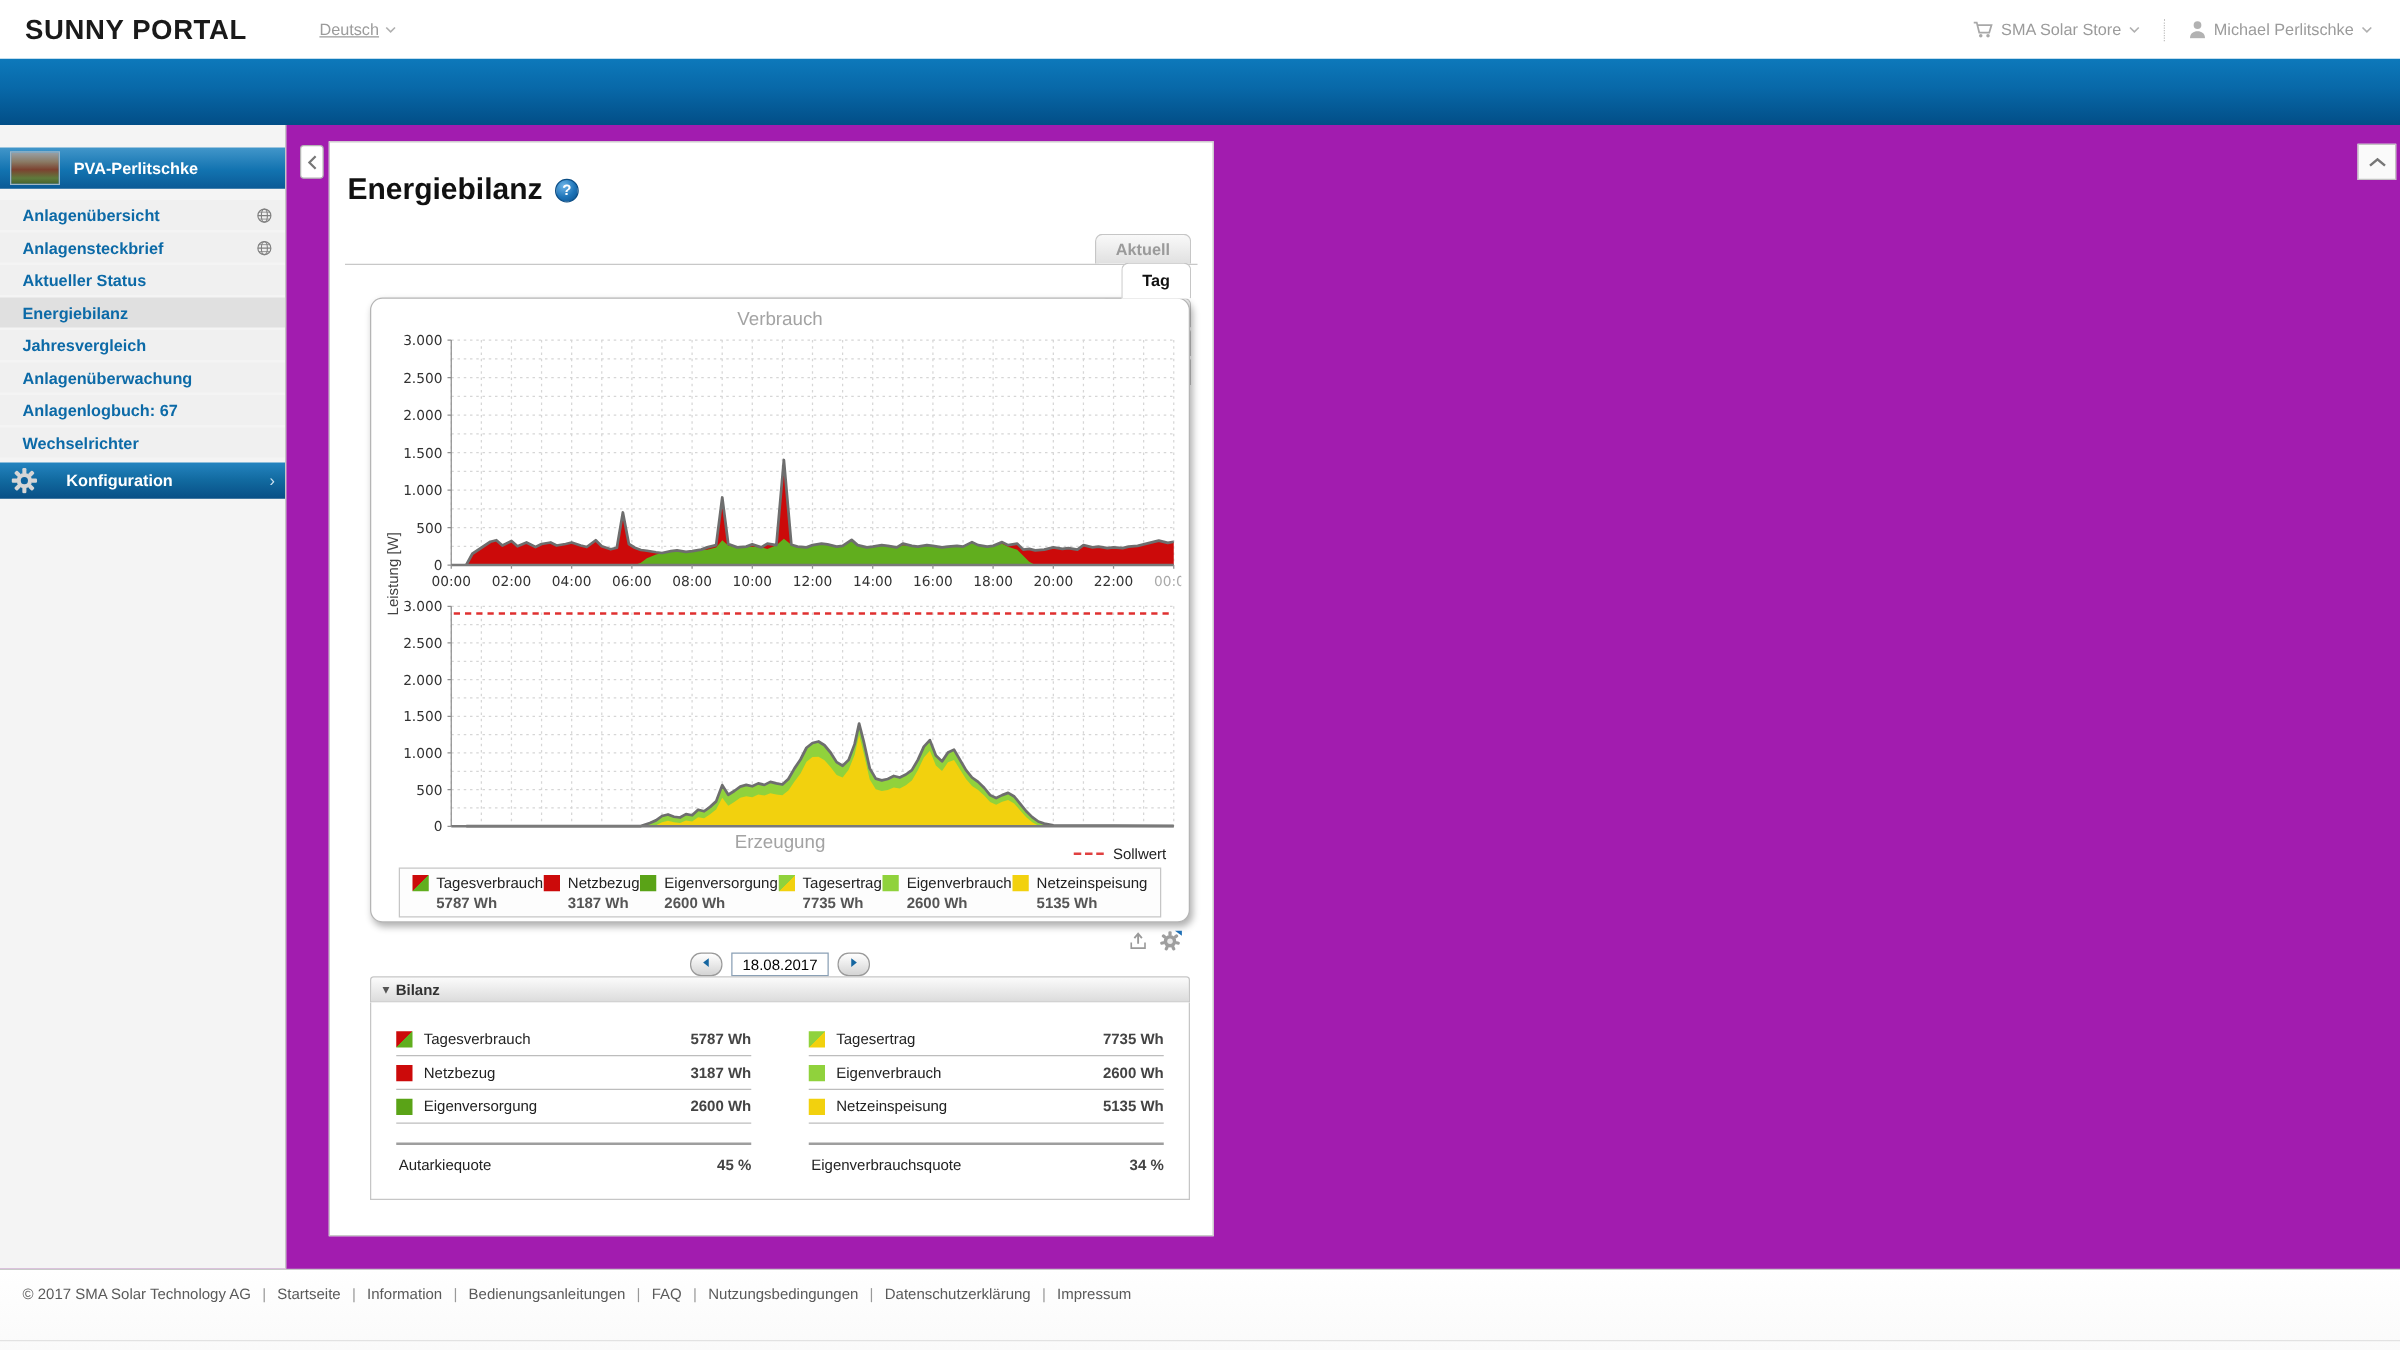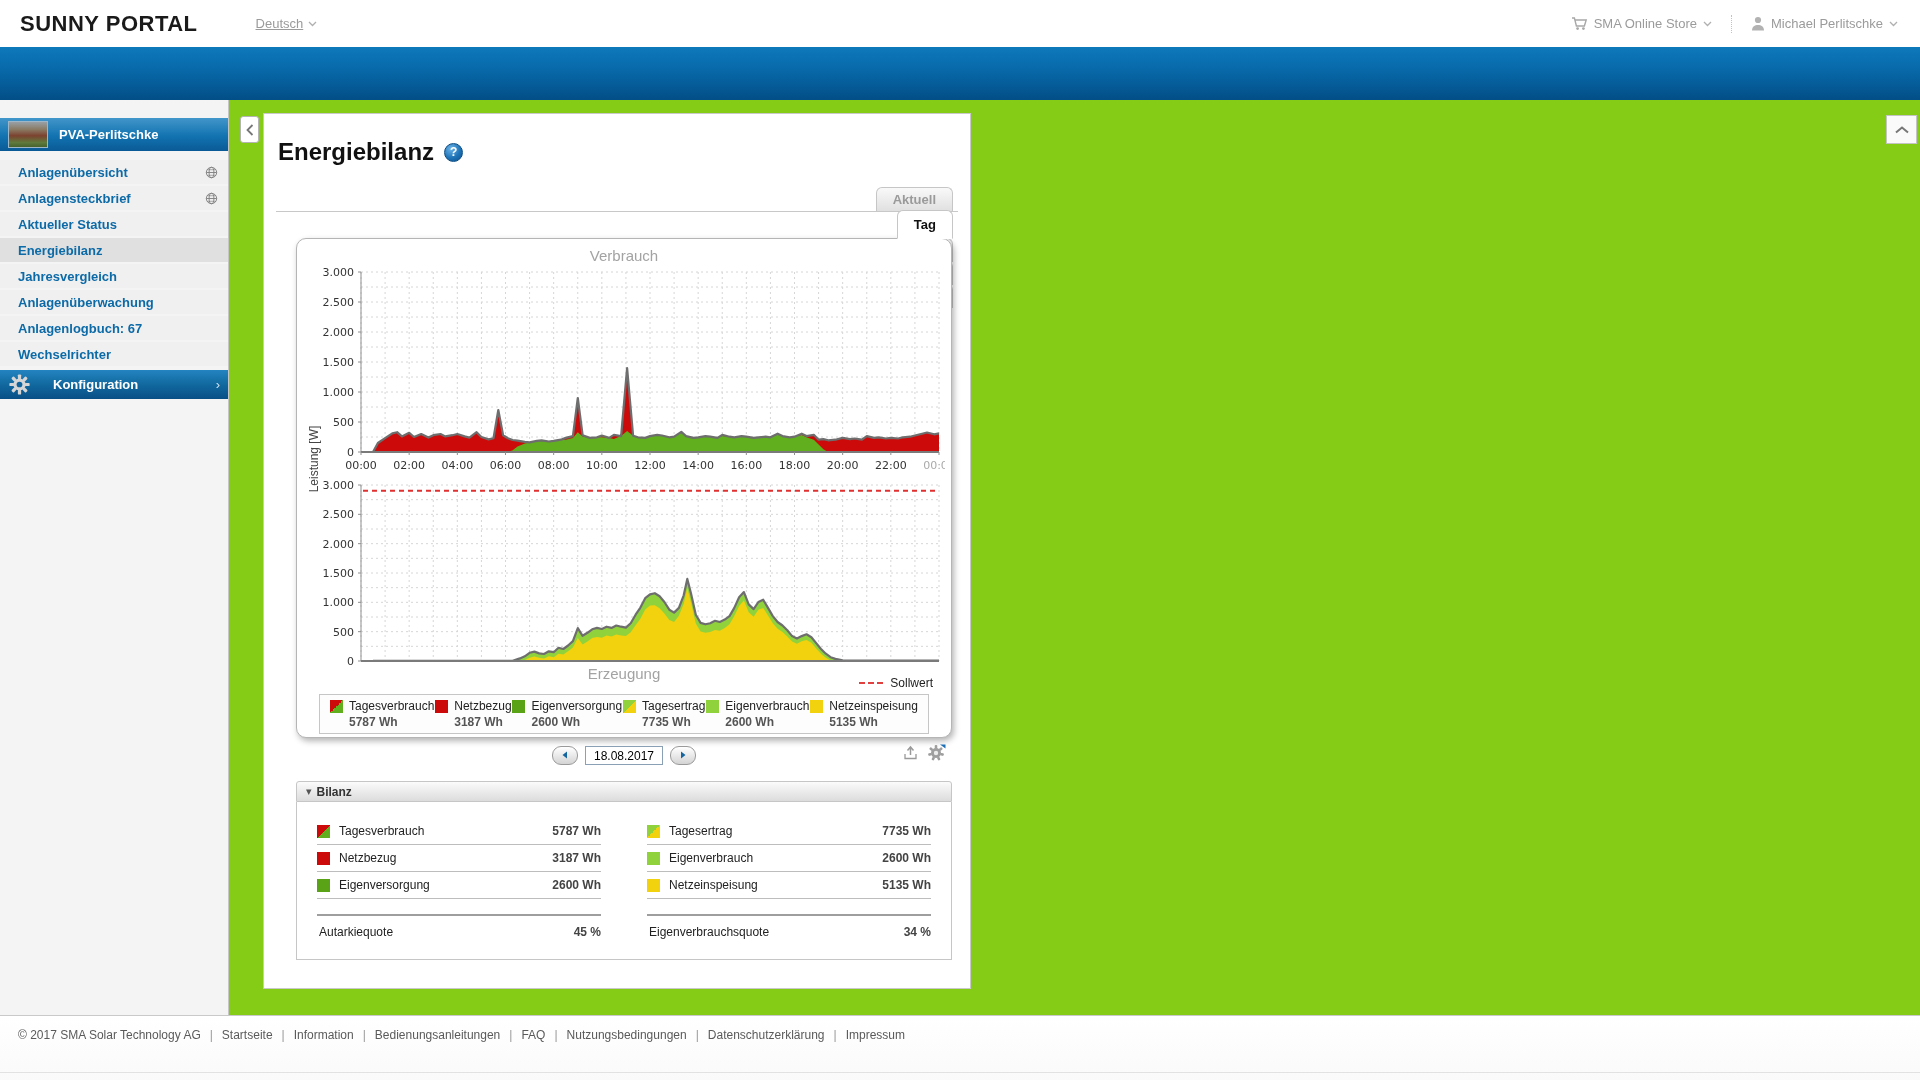--- a/index.html
+++ b/index.html
@@ -148,7 +148,7 @@
           <circle cx="6.6" cy="12.6" r="1.4" fill="#a8a8a8"></circle>
           <circle cx="12.4" cy="12.6" r="1.4" fill="#a8a8a8"></circle>
         </svg>
-      <span>SMA Online Store</span>
+      <span>SMA Solar Store</span>
       <svg width="9" height="6">
           <polyline points="1,1 4.5,4.5 8,1" stroke="#b0b0b0" fill="none" stroke-width="1.3"></polyline>
         </svg>

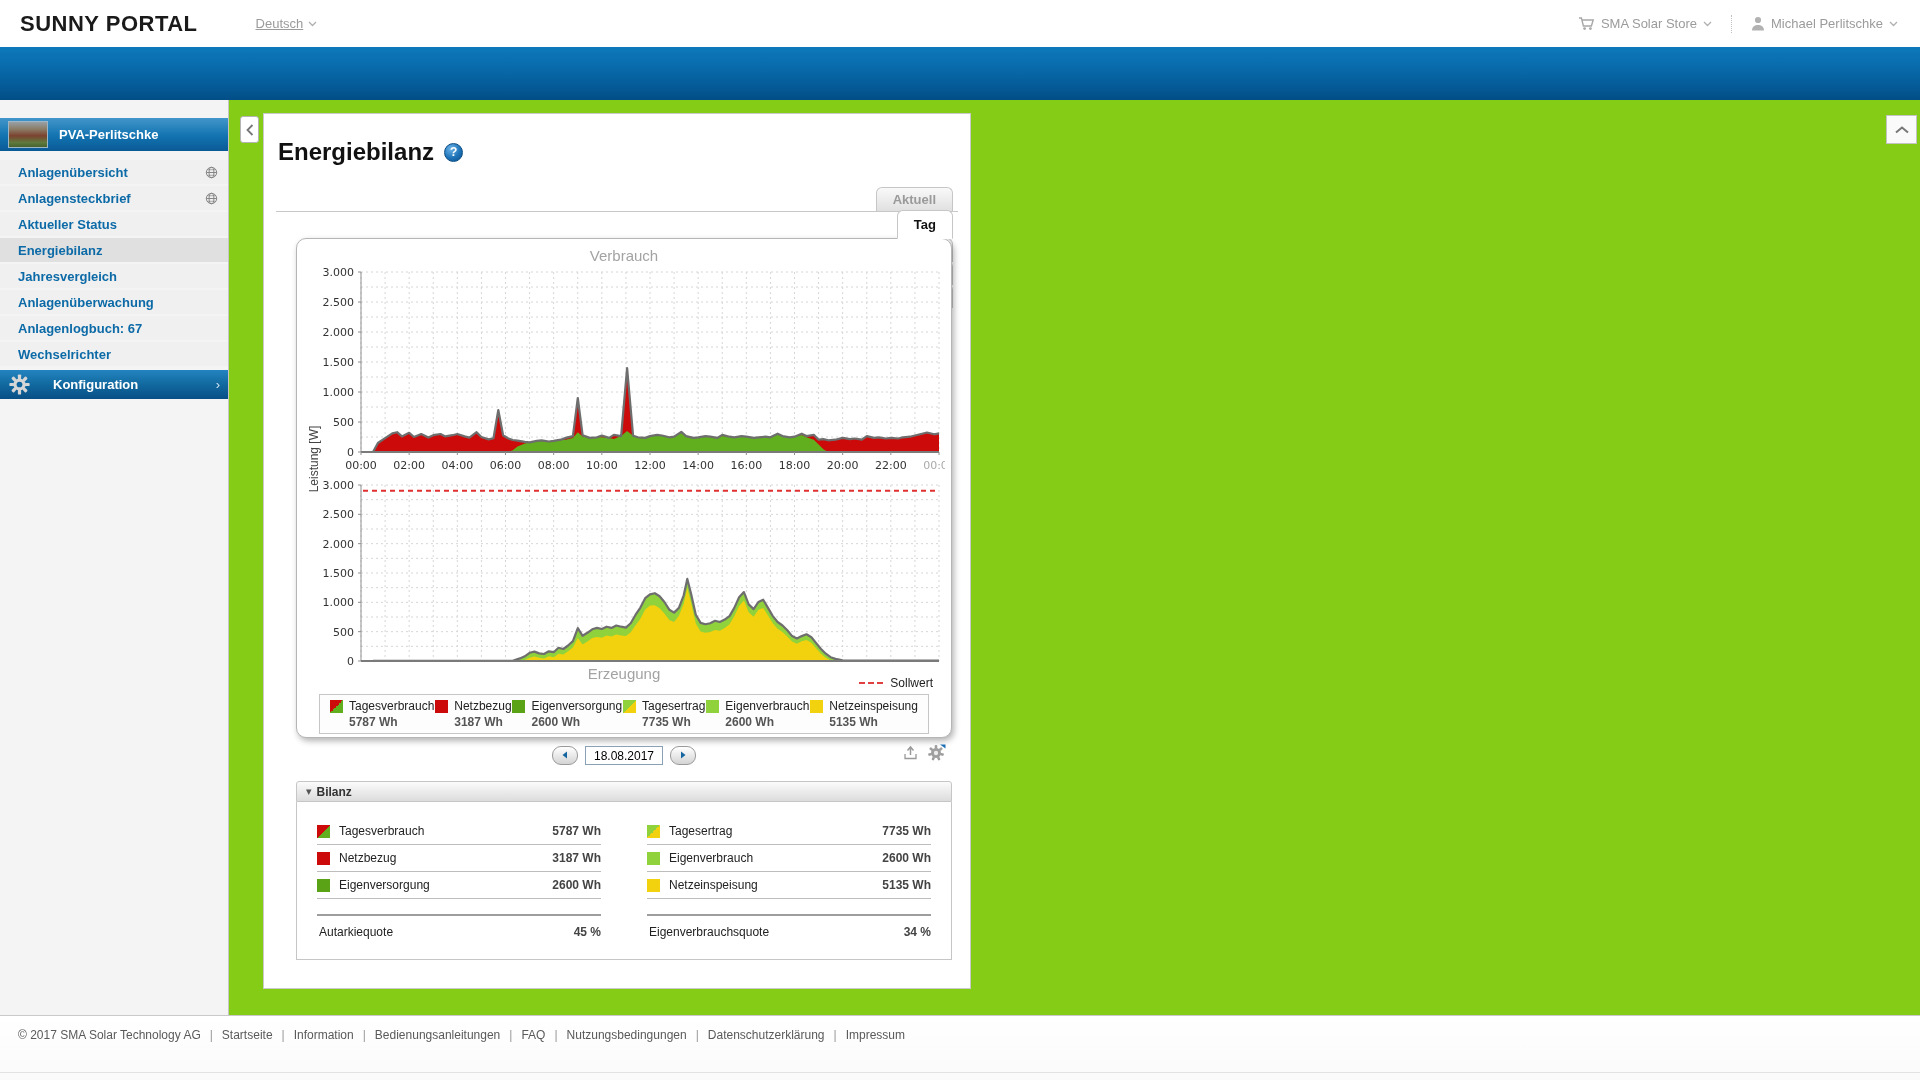--- a/index.html
+++ b/index.html
@@ -21,7 +21,7 @@
     background:linear-gradient(180deg,#0d79bb 0%,#0868a8 45%,#024e87 100%); }
 
   
-  .main { position:absolute; top:100px; left:0; right:0; height:924px; background:#84cc16; }
+  .main { position:absolute; top:100px; left:0; right:0; height:924px; background:#a21caf; }
 
   
   .sidebar { position:absolute; left:0; top:0; width:229px; height:915px; background:#f4f4f4;

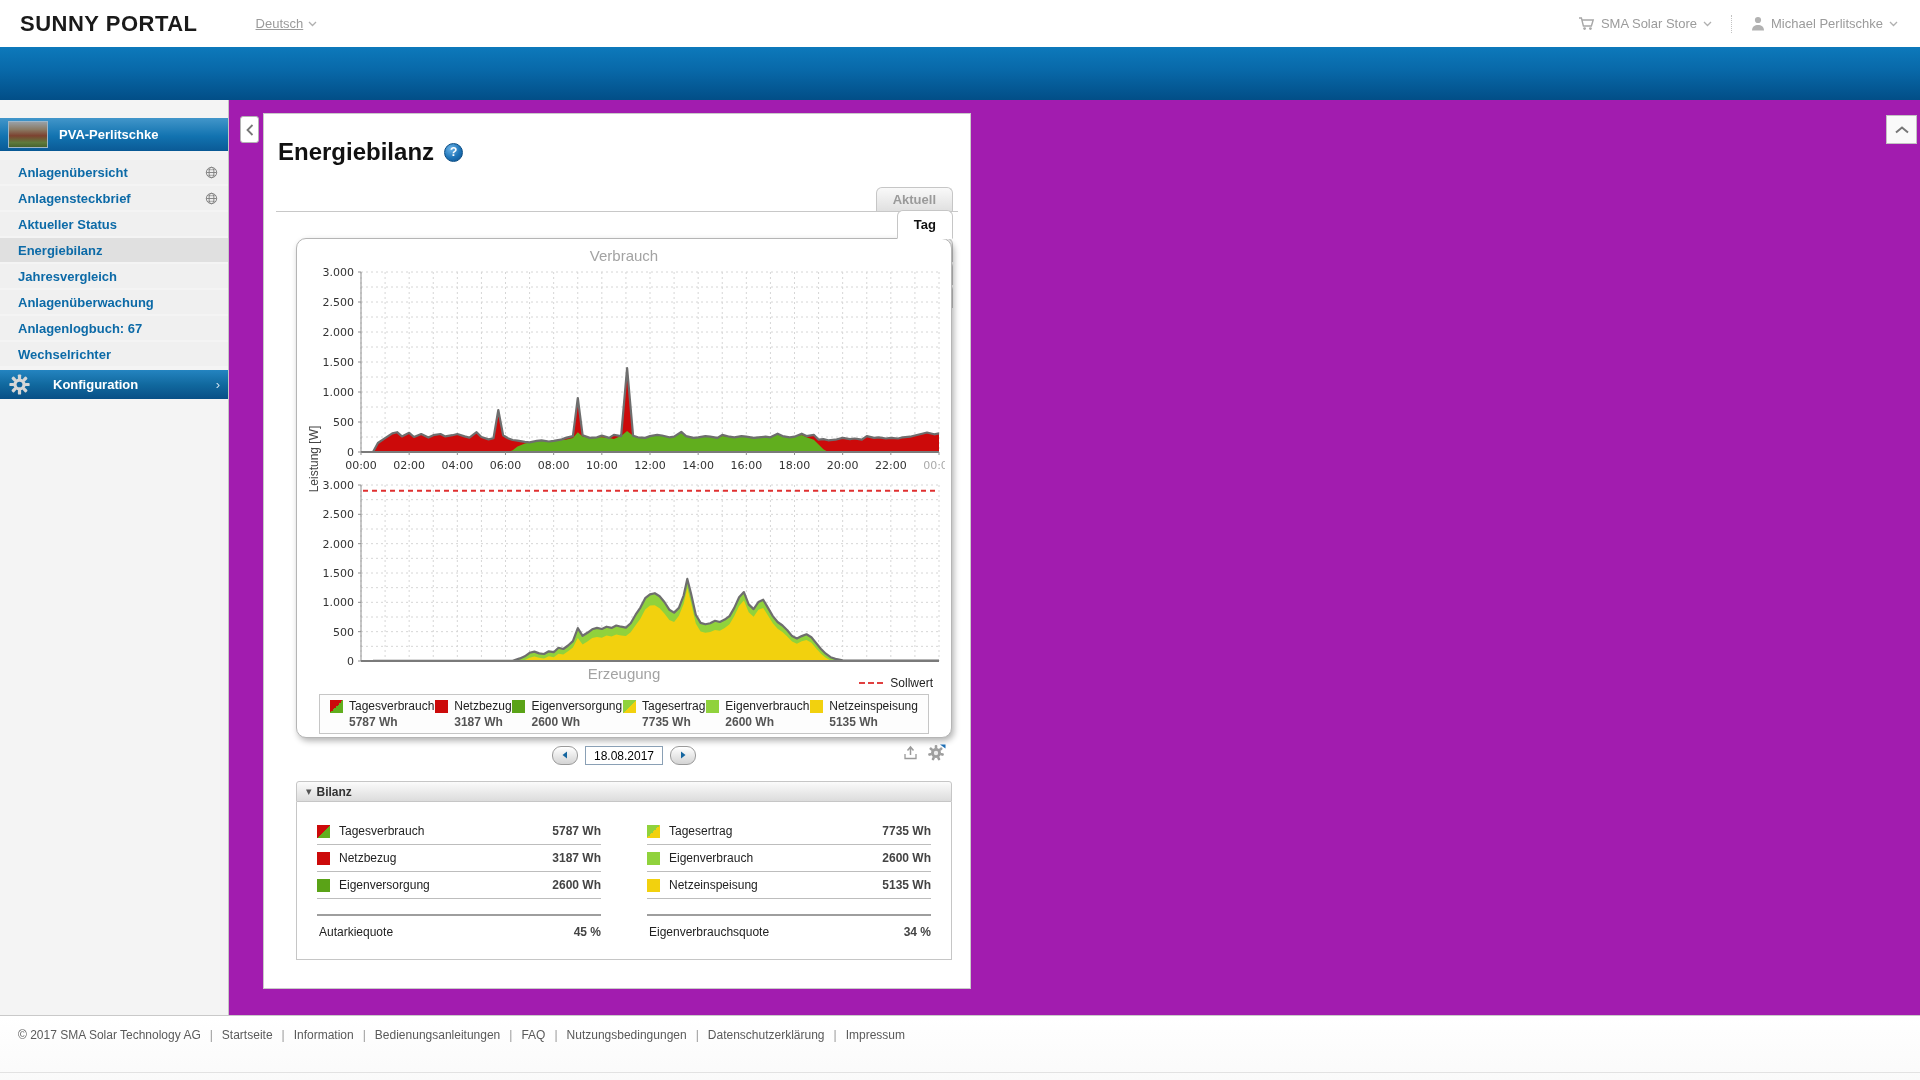--- a/index.html
+++ b/index.html
@@ -99,7 +99,7 @@
   .datenav { position:absolute; left:32px; width:656px; top:632px; height:22px; text-align:center; }
   .nav-btn { display:inline-block; vertical-align:middle; width:26px; height:19px; border:1px solid #9a9a9a;
     border-radius:9px; background:linear-gradient(#fff,#d4d4d4); cursor:pointer; line-height:15px; }
-  .date-input { display:inline-block; vertical-align:middle; width:78px; height:19px; margin:0 7px;
+  .date-input { display:inline-block; vertical-align:middle; width:78px; height:19px; margin:16px 7px;
     border:1px solid #8aa0b5; font-size:12px; text-align:center; color:#000;
     font-family:"Liberation Sans",sans-serif; }
   .panel-tools { position:absolute; right:24px; top:630px; display:flex; gap:8px; }

